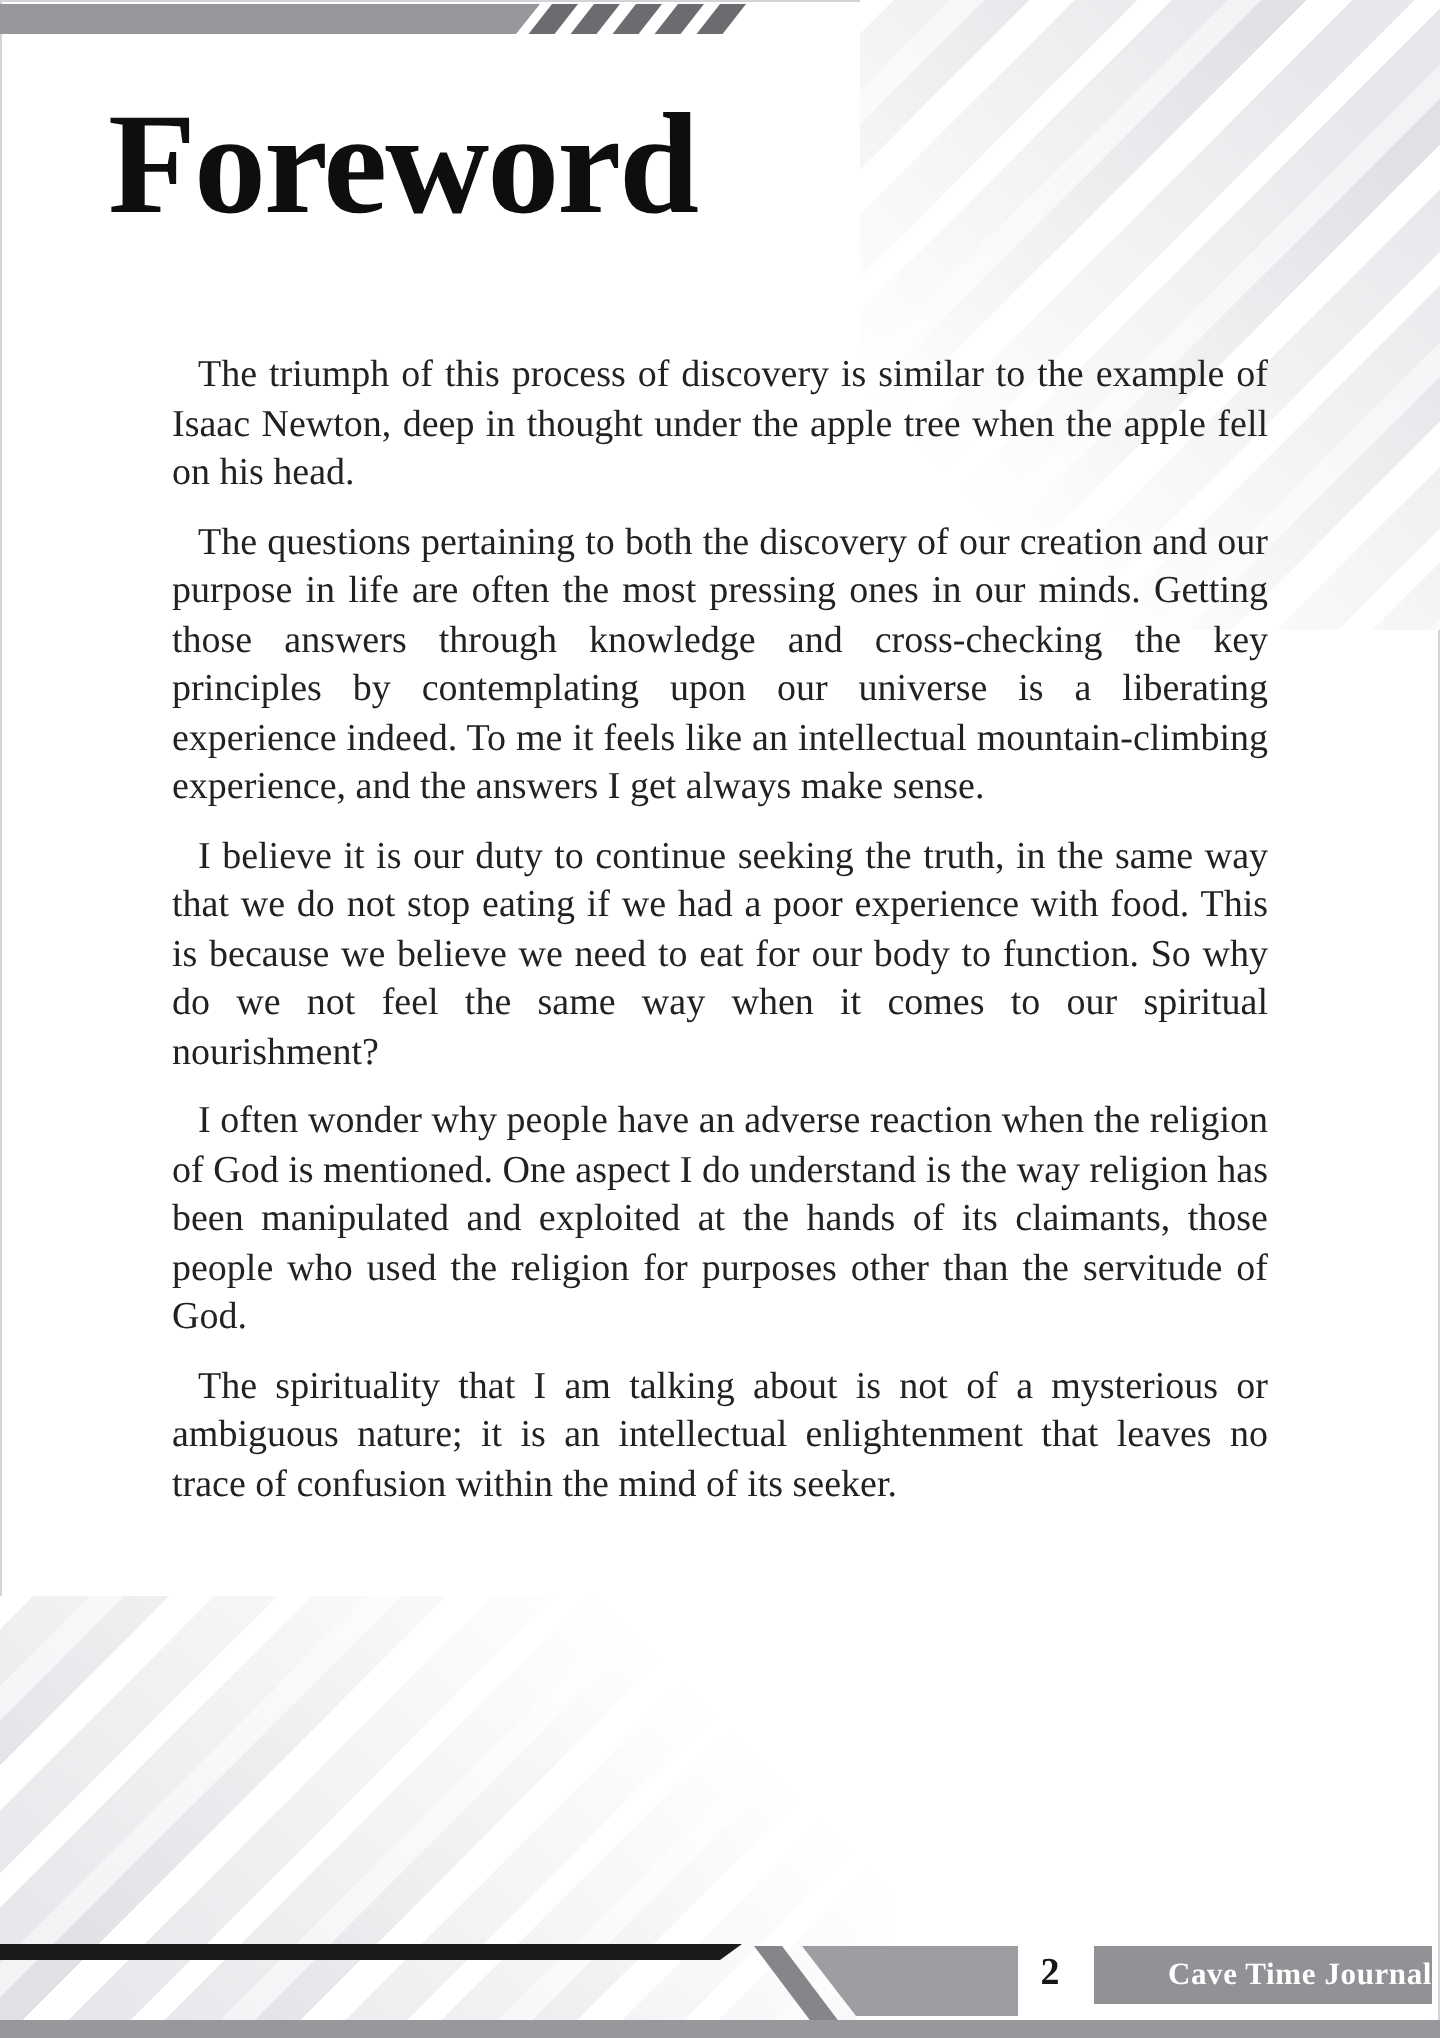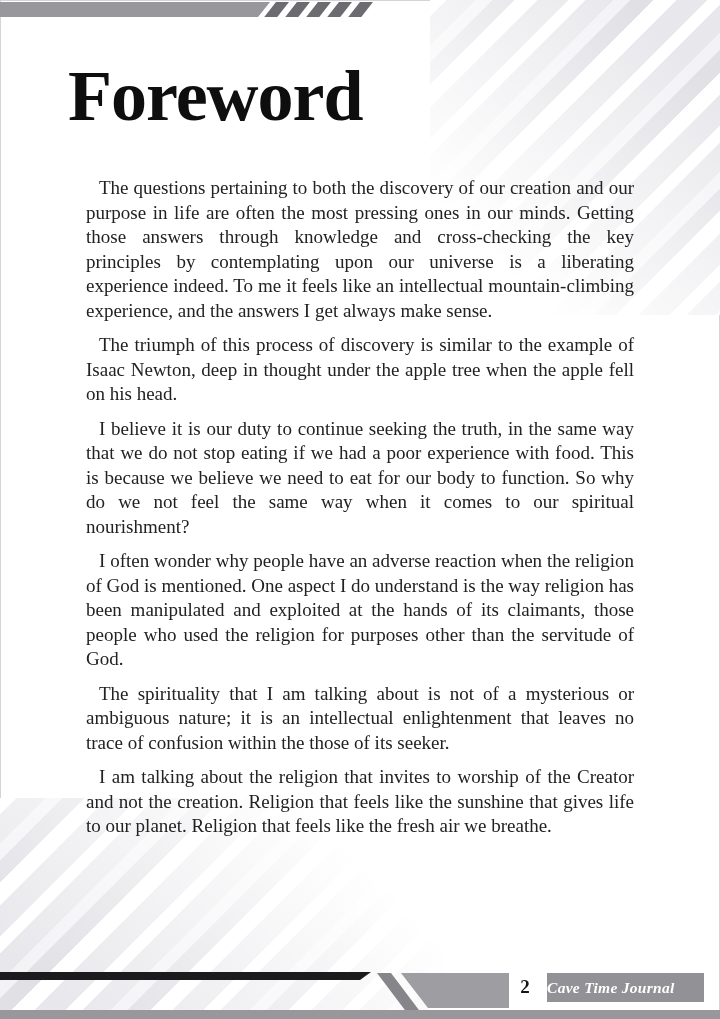--- a/index.html
+++ b/index.html
@@ -75,7 +75,7 @@
   .top-stripes .stripe{width:13px;height:15px;background:var(--stripe-dark);}
   .page-title{
     position:absolute;z-index:3;
-    left:52px;top:44px;margin:16px;
+    left:52px;top:44px;margin:2px;
     font-size:72px;font-weight:bold;line-height:1;
     letter-spacing:-1px;
     color:var(--title-color);

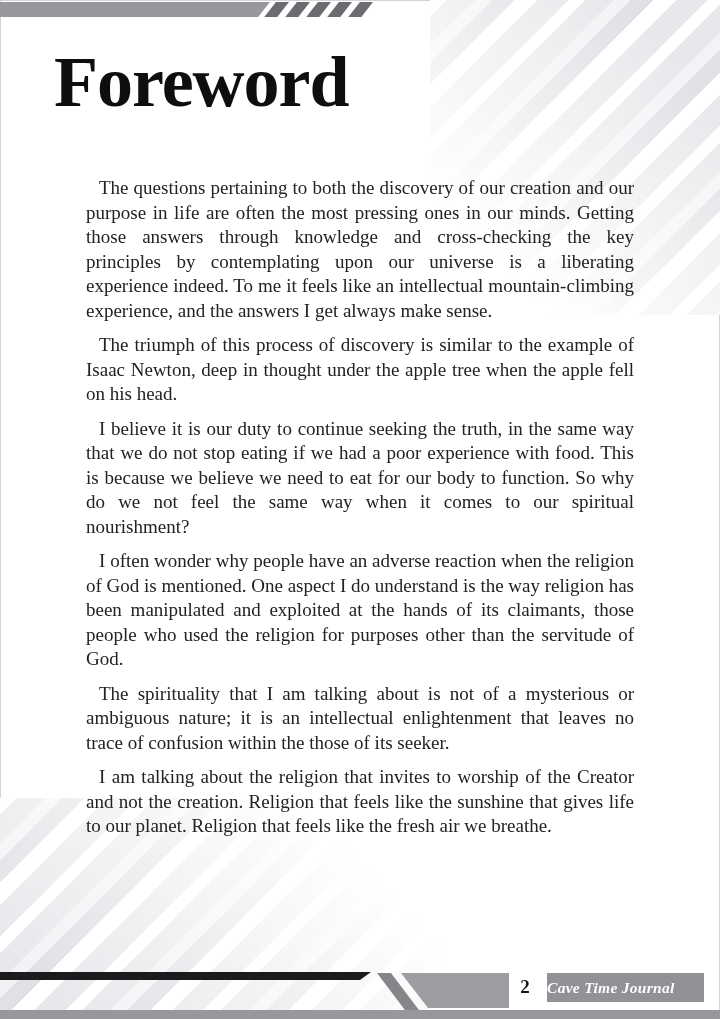--- a/index.html
+++ b/index.html
@@ -153,8 +153,8 @@
   </header>
 
   <main class="content">
+    <p>The triumph of this process of discovery is similar to the example of Isaac Newton, deep in thought under the apple tree when the apple fell on his head.</p>
     <p>The questions pertaining to both the discovery of our creation and our purpose in life are often the most pressing ones in our minds. Getting those answers through knowledge and cross-checking the key principles by contemplating upon our universe is a liberating experience indeed. To me it feels like an intellectual mountain-climbing experience, and the answers I get always make sense.</p>
-    <p>The triumph of this process of discovery is similar to the example of Isaac Newton, deep in thought under the apple tree when the apple fell on his head.</p>
     <p>I believe it is our duty to continue seeking the truth, in the same way that we do not stop eating if we had a poor experience with food. This is because we believe we need to eat for our body to function. So why do we not feel the same way when it comes to our spiritual nourishment?</p>
     <p>I often wonder why people have an adverse reaction when the religion of God is mentioned. One aspect I do understand is the way religion has been manipulated and exploited at the hands of its claimants, those people who used the religion for purposes other than the servitude of God.</p>
     <p>The spirituality that I am talking about is not of a mysterious or ambiguous nature; it is an intellectual enlightenment that leaves no trace of confusion within the those of its seeker.</p>

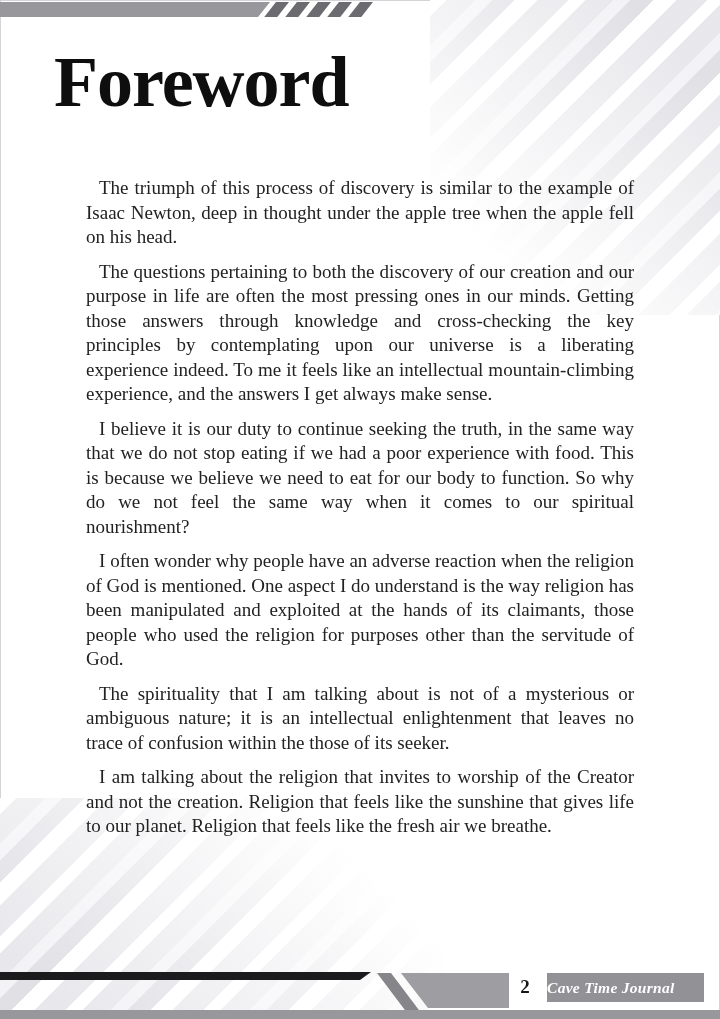--- a/index.html
+++ b/index.html
@@ -157,7 +157,7 @@
     <p>The questions pertaining to both the discovery of our creation and our purpose in life are often the most pressing ones in our minds. Getting those answers through knowledge and cross-checking the key principles by contemplating upon our universe is a liberating experience indeed. To me it feels like an intellectual mountain-climbing experience, and the answers I get always make sense.</p>
     <p>I believe it is our duty to continue seeking the truth, in the same way that we do not stop eating if we had a poor experience with food. This is because we believe we need to eat for our body to function. So why do we not feel the same way when it comes to our spiritual nourishment?</p>
     <p>I often wonder why people have an adverse reaction when the religion of God is mentioned. One aspect I do understand is the way religion has been manipulated and exploited at the hands of its claimants, those people who used the religion for purposes other than the servitude of God.</p>
-    <p>The spirituality that I am talking about is not of a mysterious or ambiguous nature; it is an intellectual enlightenment that leaves no trace of confusion within the those of its seeker.</p>
+    <p>The spirituality that I am talking about is not of a mysterious or ambiguous nature; it is an intellectual enlightenment that leaves no trace of confusion within the mind of its seeker.</p>
     <p>I am talking about the religion that invites to worship of the Creator and not the creation. Religion that feels like the sunshine that gives life to our planet. Religion that feels like the fresh air we breathe.</p>
   </main>
 

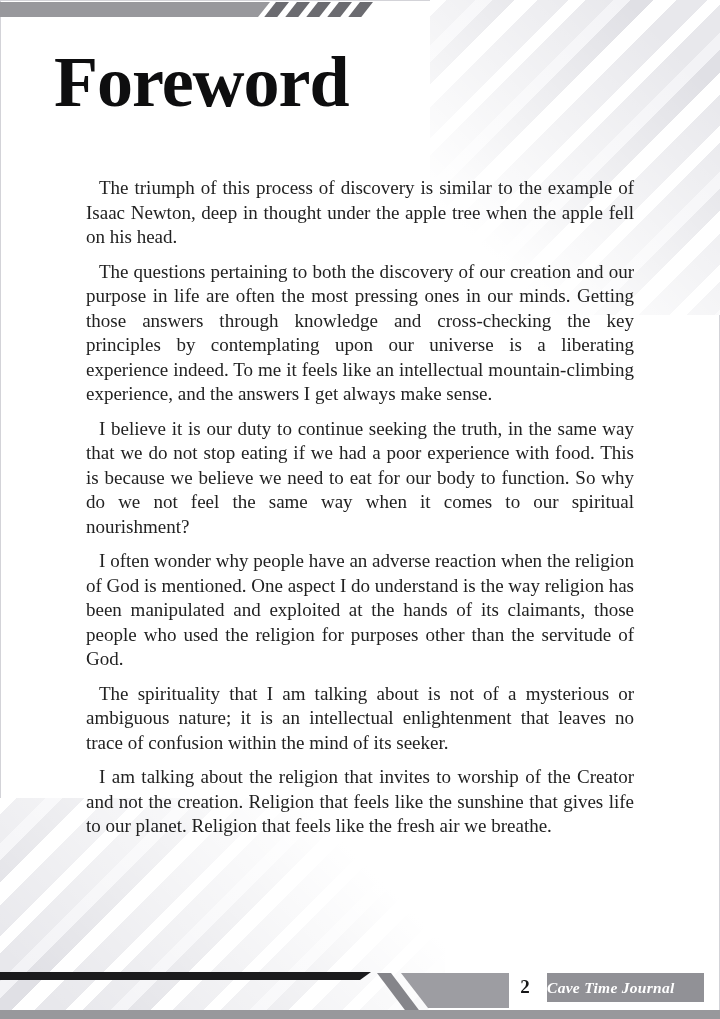--- a/index.html
+++ b/index.html
@@ -158,7 +158,6 @@
     <p>I believe it is our duty to continue seeking the truth, in the same way that we do not stop eating if we had a poor experience with food. This is because we believe we need to eat for our body to function. So why do we not feel the same way when it comes to our spiritual nourishment?</p>
     <p>I often wonder why people have an adverse reaction when the religion of God is mentioned. One aspect I do understand is the way religion has been manipulated and exploited at the hands of its claimants, those people who used the religion for purposes other than the servitude of God.</p>
     <p>The spirituality that I am talking about is not of a mysterious or ambiguous nature; it is an intellectual enlightenment that leaves no trace of confusion within the mind of its seeker.</p>
-    <p>I am talking about the religion that invites to worship of the Creator and not the creation. Religion that feels like the sunshine that gives life to our planet. Religion that feels like the fresh air we breathe.</p>
   </main>
 
   <footer>

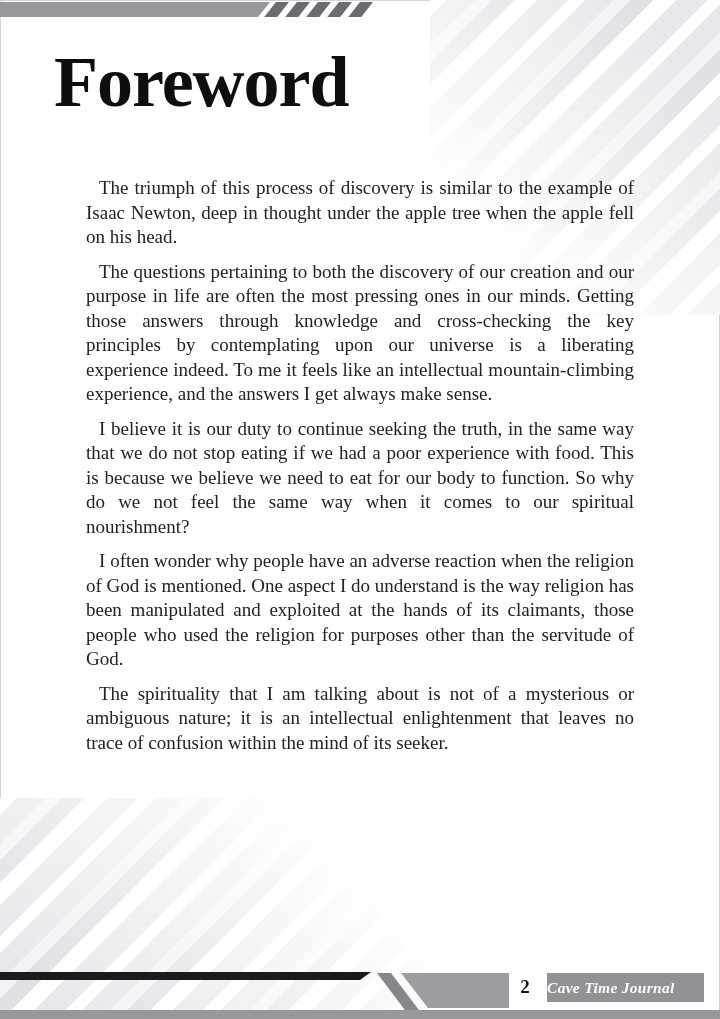--- a/index.html
+++ b/index.html
@@ -119,9 +119,9 @@
   }
   .journal-box{
     position:absolute;z-index:3;
-    left:547px;top:973px;width:157px;height:29px;
+    left:547px;top:973px;width:169px;height:29px;
     background:var(--box-gray);
-    display:flex;align-items:center;justify-content:flex-start;font-style:italic;
+    display:flex;align-items:center;justify-content:flex-end;
   }
   .journal-box span{
     color:#ffffff;font-size:15.5px;font-weight:bold;letter-spacing:0.3px;

